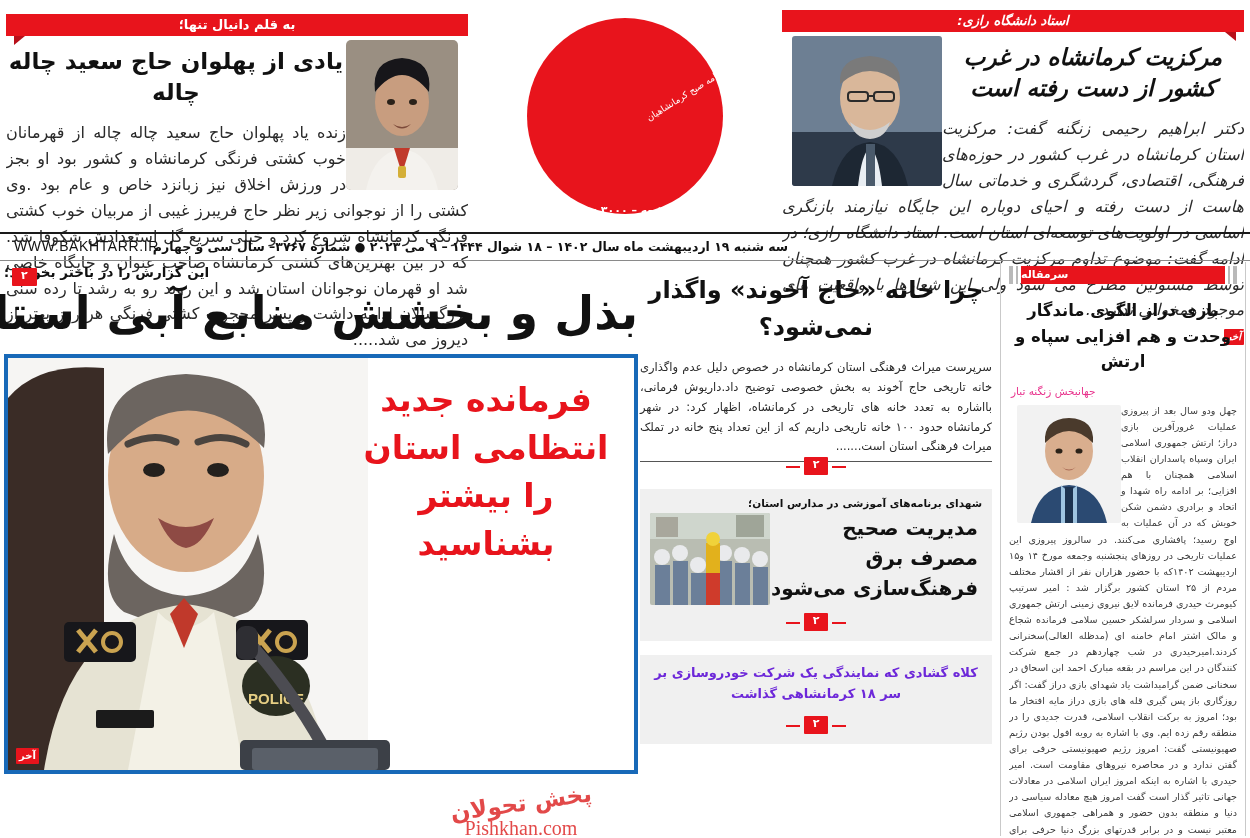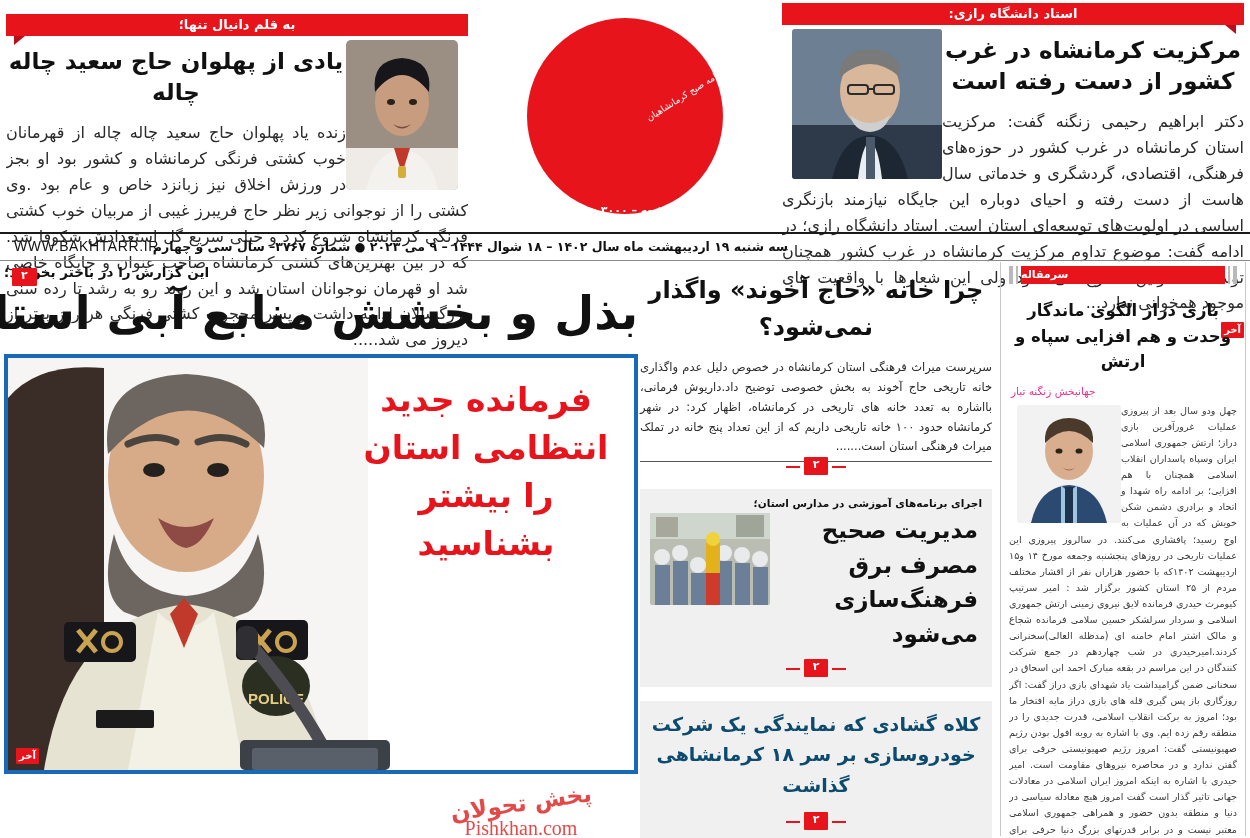--- a/index.html
+++ b/index.html
@@ -29,7 +29,7 @@
   .tail-right{right:8px;border-left:11px solid transparent;}
 
   
-  .top-right{position:absolute;right:6px;top:3px;width:462px;}
+  .top-right{position:absolute;right:6px;top:10px;width:462px;font-style:italic;}
   .top-left{position:absolute;left:6px;top:14px;width:462px;}
 
   .art-head{

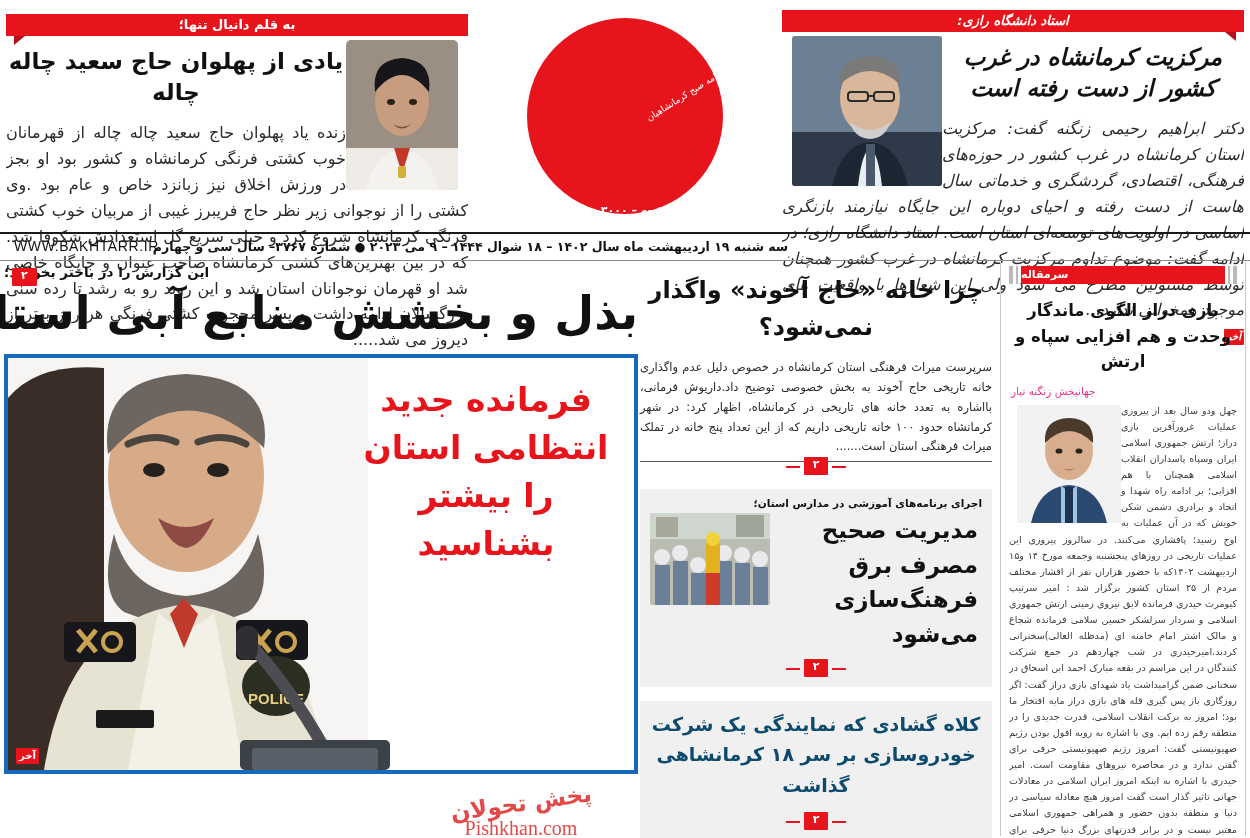--- a/index.html
+++ b/index.html
@@ -301,7 +301,7 @@
       </div>
 
       <div class="card">
-        <div class="card-kicker">اجرای برنامه‌های آموزشی در  مدارس استان؛</div>
+        <div class="card-kicker">شهدای برنامه‌های آموزشی در  مدارس استان؛</div>
         <div class="card-flow">
           <div class="card-photo">
             <svg class="ph" viewBox="0 0 120 92" preserveAspectRatio="none">

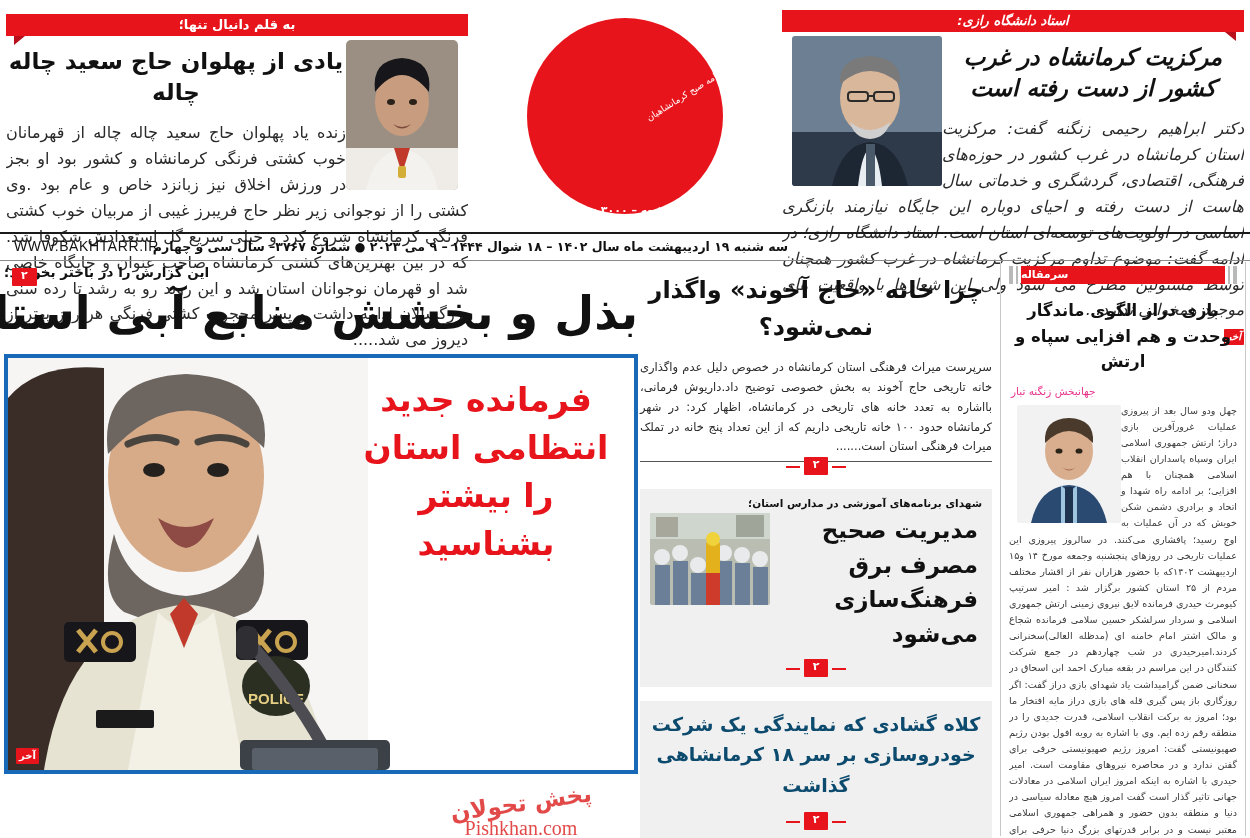--- a/index.html
+++ b/index.html
@@ -146,7 +146,7 @@
   .card-flow{overflow:hidden;margin-top:4px;}
   .card-photo{float:left;width:120px;height:92px;overflow:hidden;border-radius:2px;}
   .card-head{
-    font-size:23px;font-weight:bold;color:#111;text-align:right;
+    font-size:20px;font-weight:bold;color:#111;text-align:right;
     line-height:1.5;padding-right:4px;
   }
   .card2-head{font-size:19px;font-weight:bold;color:#0c4a6e;text-align:center;line-height:1.6;}

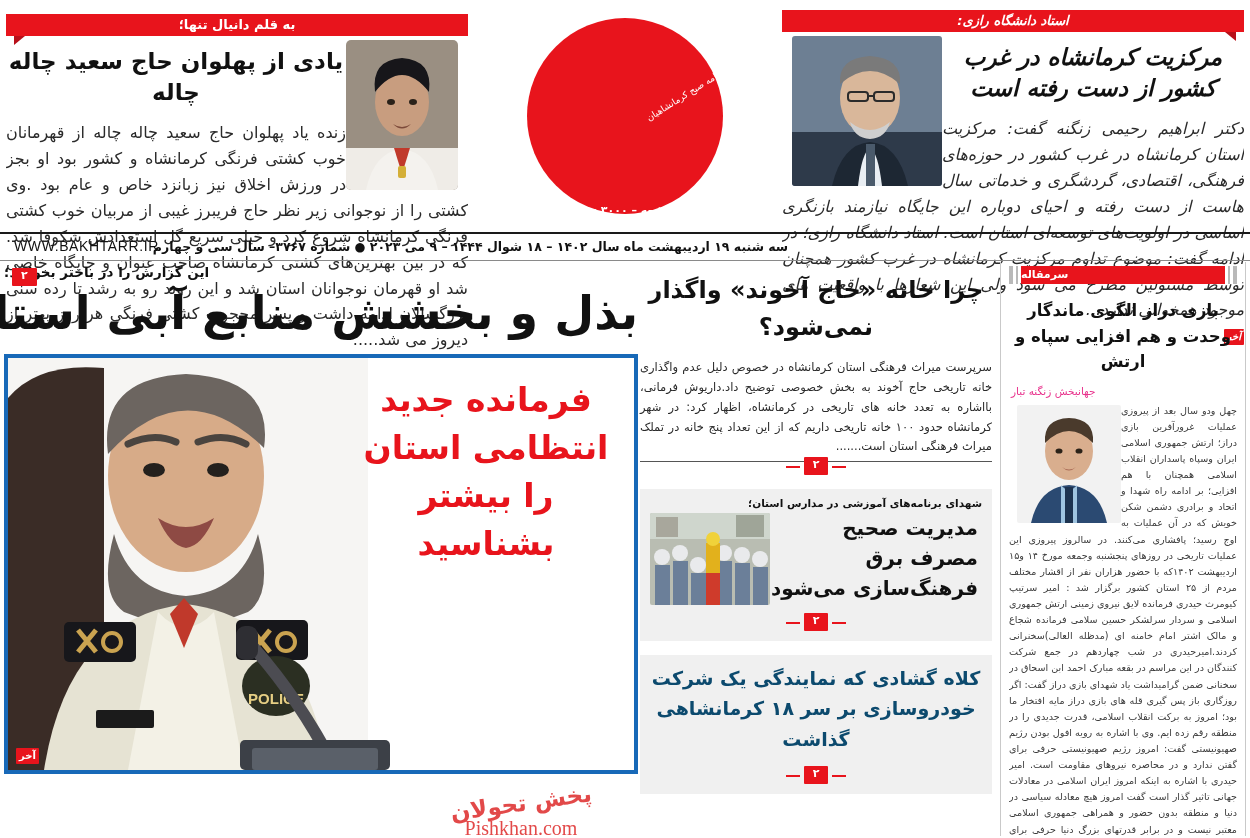--- a/index.html
+++ b/index.html
@@ -149,7 +149,7 @@
     font-size:20px;font-weight:bold;color:#111;text-align:right;
     line-height:1.5;padding-right:4px;
   }
-  .card2-head{font-size:19px;font-weight:bold;color:#0c4a6e;text-align:center;line-height:1.6;}
+  .card2-head{font-size:13px;font-weight:bold;color:#6d28d9;text-align:center;line-height:1.6;}
 
   
   .lead{position:absolute;left:4px;top:0;width:634px;}

